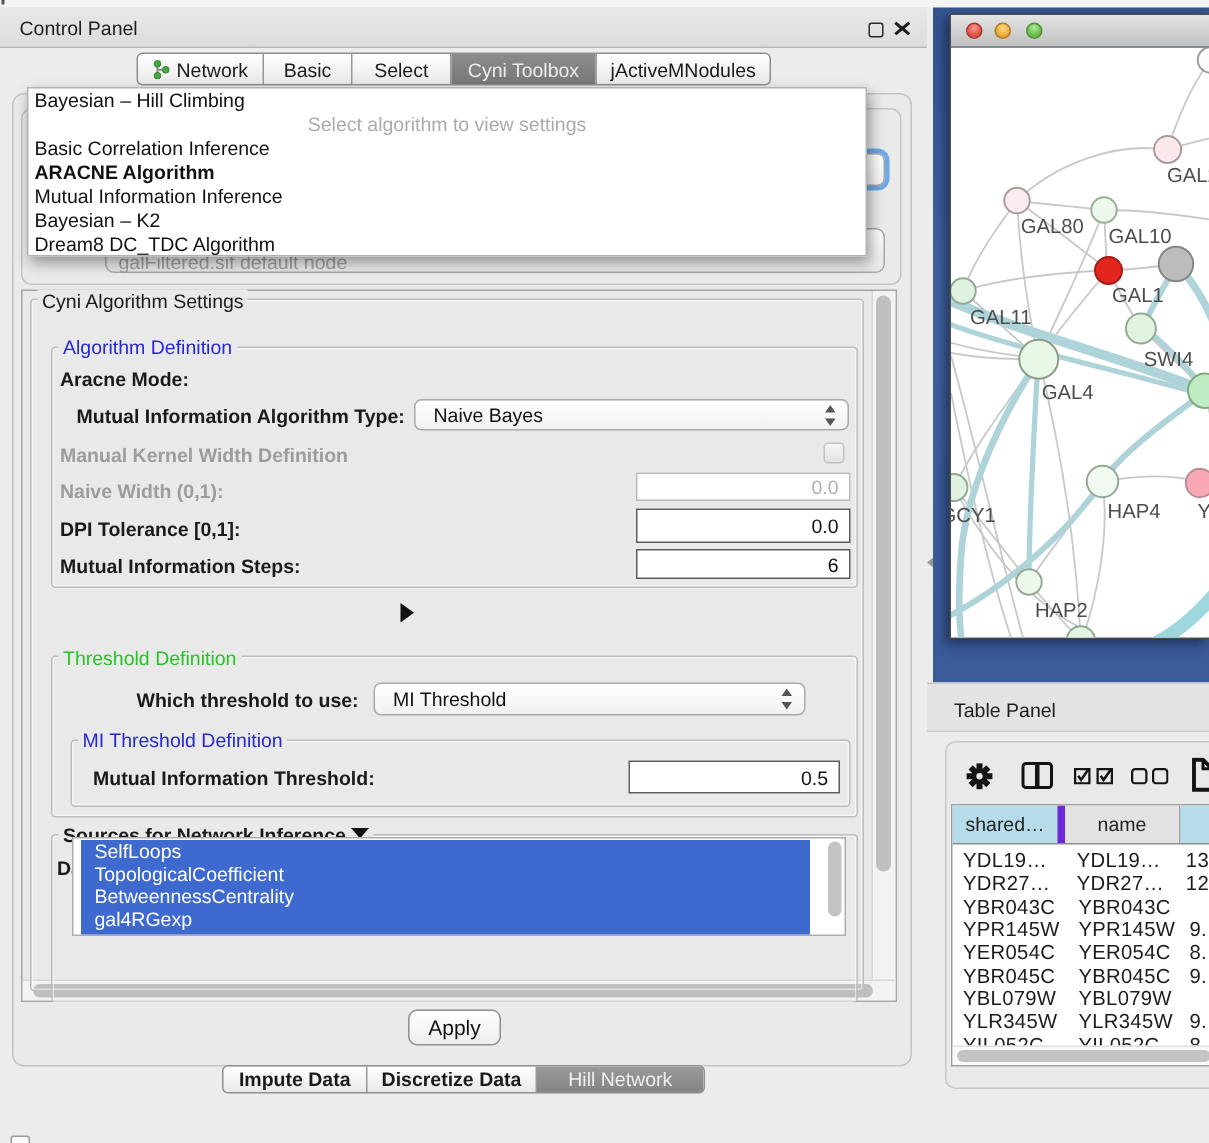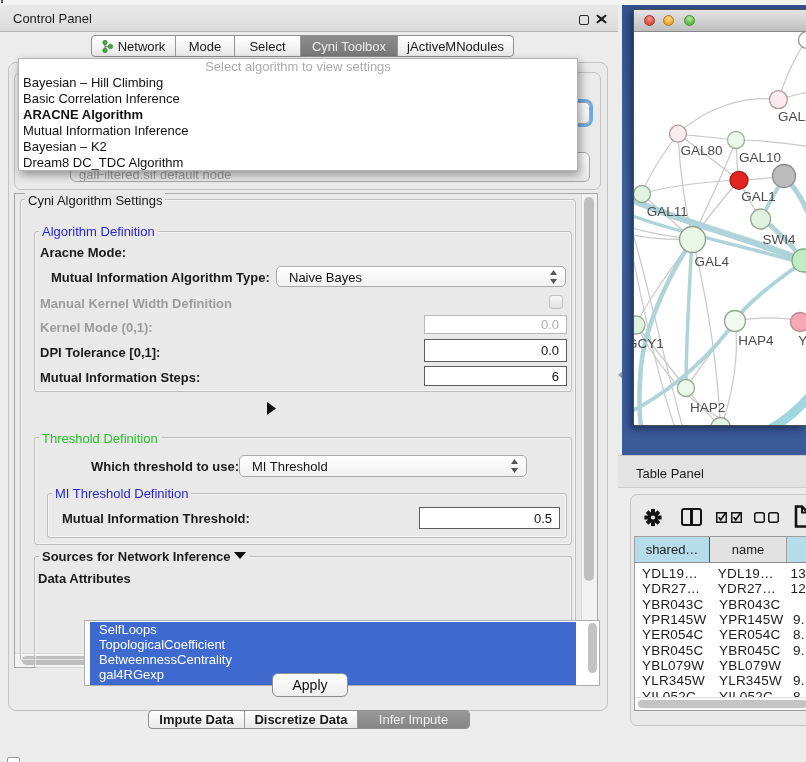--- a/index.html
+++ b/index.html
@@ -39,7 +39,7 @@
           <circle cx="3" cy="10.5" r="2.2" fill="#44a93e" stroke="#2c7a28" stroke-width="0.6"></circle>
         </svg>
       Network</div>
-    <div style="width:59px;height:100%;border-right:1px solid #979797;display:flex;align-items:center;justify-content:center;font-size:13px;color:#1a1a1a;">Mode</div>
+    <div style="width:59px;height:100%;border-right:1px solid #979797;display:flex;align-items:center;justify-content:center;font-size:13px;color:#1a1a1a;">Basic</div>
     <div style="width:66px;height:100%;border-right:1px solid #979797;display:flex;align-items:center;justify-content:center;font-size:13px;color:#1a1a1a;">Select</div>
     <div style="width:97px;height:100%;border-right:1px solid #979797;display:flex;align-items:center;justify-content:center;font-size:13px;color:#ececec;background:linear-gradient(#8c8c8c,#787878);">Cyni Toolbox</div>
     <div style="flex:1;height:100%;display:flex;align-items:center;justify-content:center;font-size:13px;color:#1a1a1a;">jActiveMNodules</div>

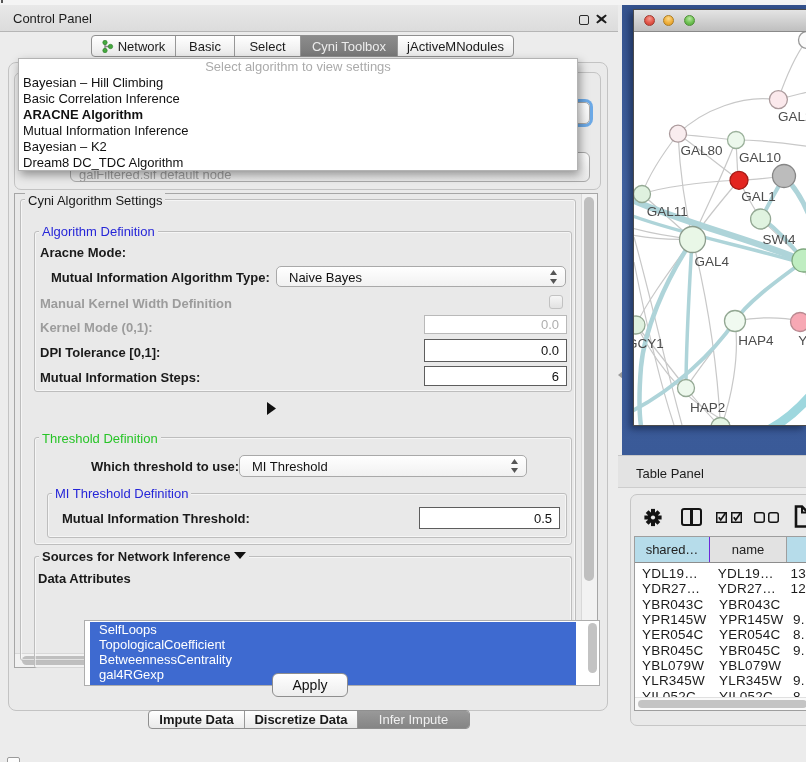--- a/index.html
+++ b/index.html
@@ -135,8 +135,8 @@
 </div>
 
 <div class="abs" style="left:18px;top:58px;width:560px;height:113px;background:#fff;border:1px solid #b3b3b3;box-shadow:2px 4px 9px rgba(0,0,0,0.38);font-size:13px;color:#111;z-index:30;">
+  <div style="height:16px;line-height:16px;padding-left:4px;">Bayesian – Hill Climbing</div>
   <div style="height:16px;text-align:center;color:#ababab;line-height:16px;">Select algorithm to view settings</div>
-  <div style="height:16px;line-height:16px;padding-left:4px;">Bayesian – Hill Climbing</div>
   <div style="height:16px;line-height:16px;padding-left:4px;">Basic Correlation Inference</div>
   <div style="height:16px;line-height:16px;padding-left:4px;font-weight:bold;">ARACNE Algorithm</div>
   <div style="height:16px;line-height:16px;padding-left:4px;">Mutual Information Inference</div>

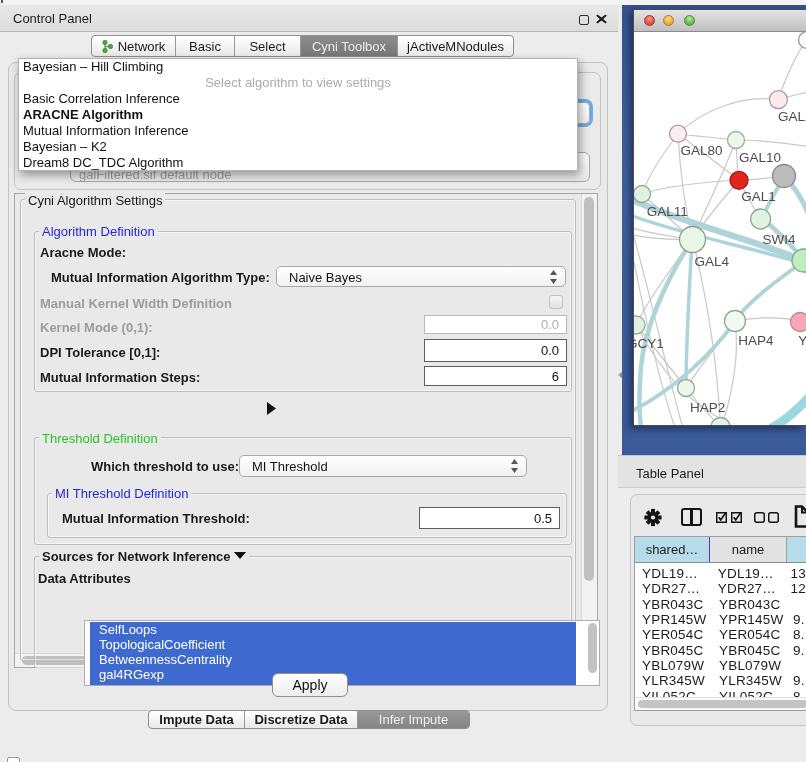--- a/index.html
+++ b/index.html
@@ -82,7 +82,7 @@
   <div class="lbl dis abs" style="left:40px;top:291px;">Manual Kernel Width Definition</div>
   <div class="abs" style="left:549px;top:290px;width:14px;height:14px;border:1px solid #c2c2c2;border-radius:3px;background:linear-gradient(#f6f6f6,#e2e2e2);"></div>
 
-  <div class="lbl dis abs" style="left:40px;top:315px;">Kernel Mode (0,1):</div>
+  <div class="lbl dis abs" style="left:40px;top:315px;">Naive Width (0,1):</div>
   <div class="inp" style="left:424px;top:310px;width:143px;height:19px;border-color:#b9b9b9;color:#aeaeae;">0.0</div>
 
   <div class="lbl abs" style="left:40px;top:340px;">DPI Tolerance [0,1]:</div>

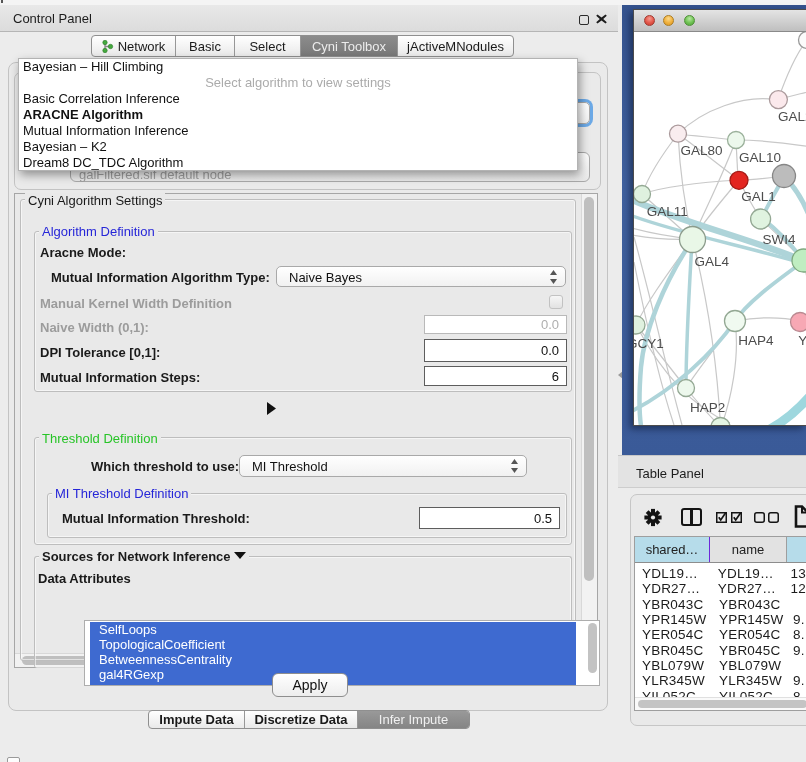--- a/index.html
+++ b/index.html
@@ -99,7 +99,7 @@
   <div class="grplbl" style="left:39px;top:426px;color:#27c427;">Threshold Definition</div>
 
   <div class="lbl abs" style="left:91px;top:454px;">Which threshold to use:</div>
-  <div class="combo" style="left:239px;top:450px;width:288px;height:22px;">
+  <div class="combo" style="left:249px;top:450px;width:288px;height:22px;">
       <span class="ct">MI Threshold</span>
     <svg class="arrows" viewBox="0 0 9 14">
         <path d="M4.5 0 L8 5 L1 5 Z" fill="#555"></path>

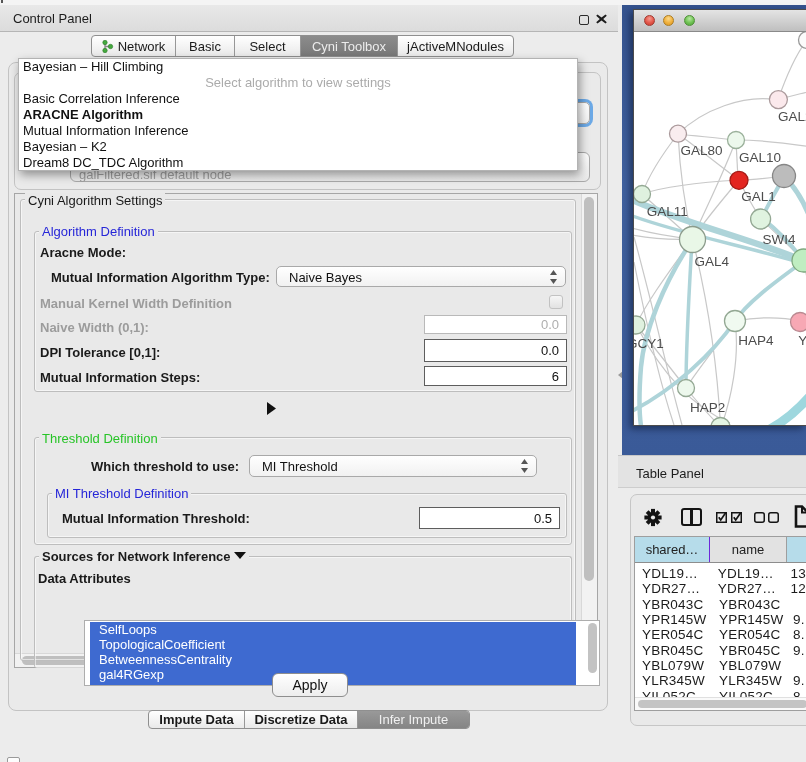--- a/index.html
+++ b/index.html
@@ -274,7 +274,7 @@
 
 <div class="abs" style="left:634px;top:536px;width:172px;height:175px;background:#fff;border:1px solid #9e9e9e;border-right:none;overflow:hidden;font-size:13px;">
   <div style="display:flex;height:26px;border-bottom:1px solid #8d8d8d;">
-    <div style="width:75px;background:#b6dcea;border-right:1px solid #6d28d9;display:flex;align-items:center;justify-content:center;color:#222;">shared…</div>
+    <div style="width:75px;background:#b6dcea;border-right:5px solid #6d28d9;display:flex;align-items:center;justify-content:center;color:#222;">shared…</div>
     <div style="width:77px;background:#e2e2e2;border-right:1px solid #9e9e9e;display:flex;align-items:center;justify-content:center;color:#222;">name</div>
     <div style="flex:1;background:#b6dcea;"></div>
   </div>

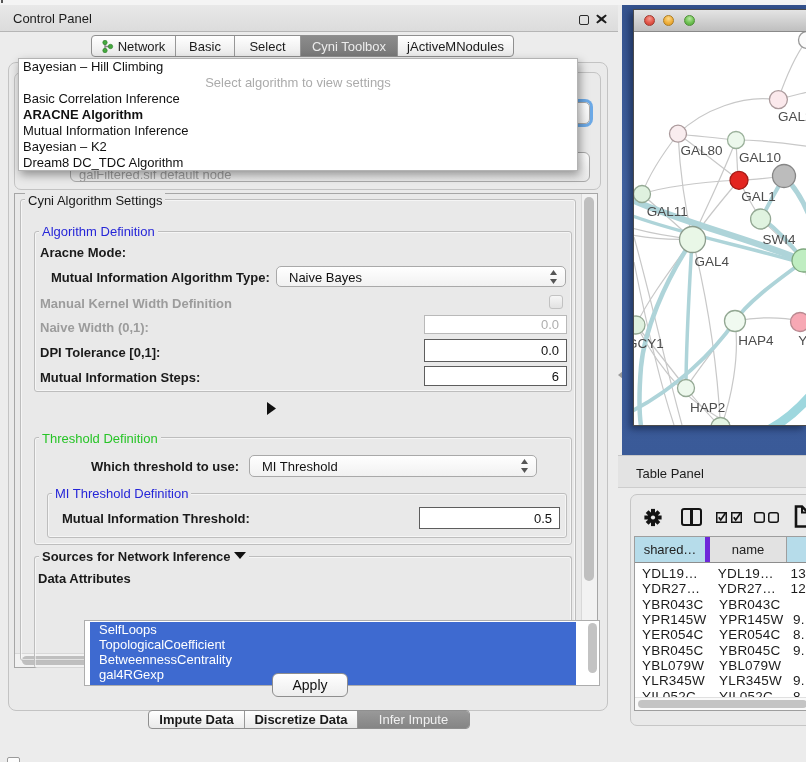--- a/index.html
+++ b/index.html
@@ -120,7 +120,7 @@
       </svg></div>
   <div class="lbl abs" style="left:38px;top:566px;">Data Attributes</div>
 
-  <div class="abs" style="left:48px;top:615px;width:516px;height:66px;background:#fff;border:1px solid #adadad;overflow:hidden;margin-left:36px;">
+  <div class="abs" style="left:48px;top:553px;width:516px;height:66px;background:#fff;border:1px solid #adadad;overflow:hidden;">
     <div style="position:absolute;left:5px;top:1px;width:486px;height:75px;background:#3e6ad0;color:#fff;font-size:13px;line-height:15px;padding-left:9px;">SelfLoops<br>TopologicalCoefficient<br>BetweennessCentrality<br>gal4RGexp<br>&nbsp;</div>
     <div style="position:absolute;right:2px;top:2px;width:9px;height:50px;background:#c3c3c3;border-radius:5px;"></div>
   </div>

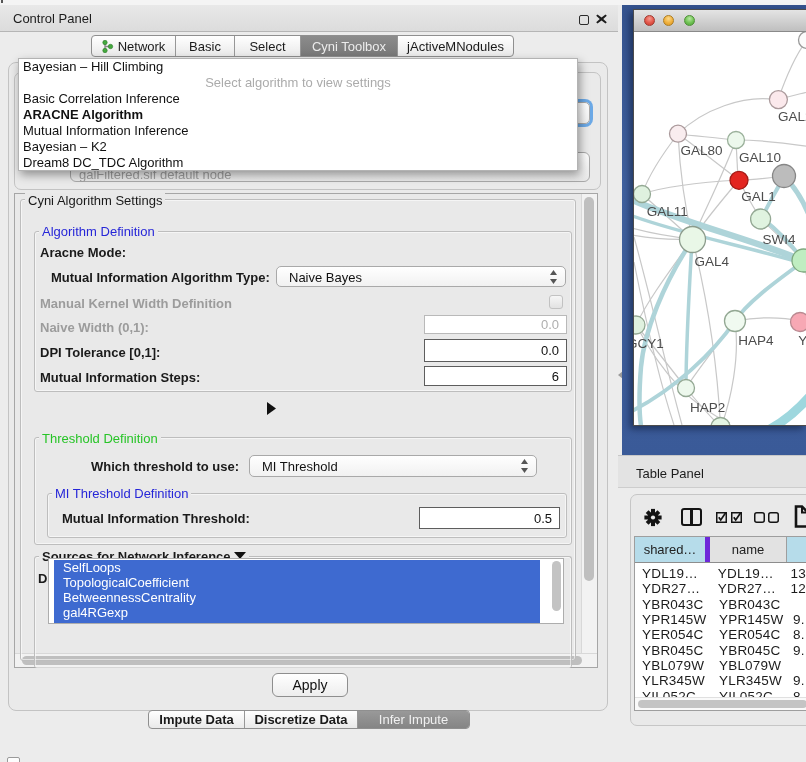--- a/index.html
+++ b/index.html
@@ -125,7 +125,7 @@
     <div style="position:absolute;right:2px;top:2px;width:9px;height:50px;background:#c3c3c3;border-radius:5px;"></div>
   </div>
 
-  <div class="abs" style="left:272px;top:668px;width:76px;height:24px;background:linear-gradient(#ffffff,#ededed);border:1px solid #8e8e8e;border-radius:6px;display:flex;align-items:center;justify-content:center;font-size:14px;color:#111;">Apply</div>
+  <div class="abs" style="left:272px;top:668px;width:62px;height:24px;background:linear-gradient(#ffffff,#ededed);border:1px solid #8e8e8e;border-radius:6px;display:flex;align-items:center;justify-content:center;font-size:14px;color:#111;">Apply</div>
 
   <div class="abs" style="left:148px;top:705px;width:322px;height:19px;border:1px solid #8f8f8f;border-radius:4px;background:linear-gradient(#ffffff,#e9e9e9);overflow:hidden;display:flex;">
     <div style="width:96px;border-right:1px solid #979797;display:flex;align-items:center;justify-content:center;font-size:13px;font-weight:bold;color:#1a1a1a;">Impute Data</div>

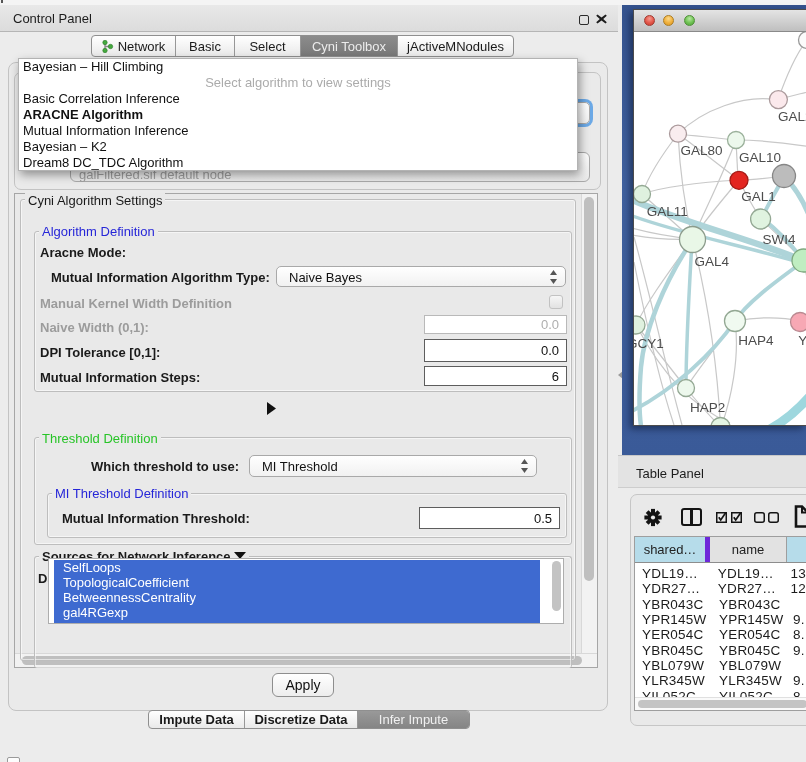--- a/index.html
+++ b/index.html
@@ -130,7 +130,7 @@
   <div class="abs" style="left:148px;top:705px;width:322px;height:19px;border:1px solid #8f8f8f;border-radius:4px;background:linear-gradient(#ffffff,#e9e9e9);overflow:hidden;display:flex;">
     <div style="width:96px;border-right:1px solid #979797;display:flex;align-items:center;justify-content:center;font-size:13px;font-weight:bold;color:#1a1a1a;">Impute Data</div>
     <div style="width:113px;border-right:1px solid #979797;display:flex;align-items:center;justify-content:center;font-size:13px;font-weight:bold;color:#1a1a1a;">Discretize Data</div>
-    <div style="flex:1;display:flex;align-items:center;justify-content:center;font-size:13px;color:#f0f0f0;background:linear-gradient(#999999,#858585);">Infer Impute</div>
+    <div style="flex:1;display:flex;align-items:center;justify-content:center;font-size:13px;color:#f0f0f0;background:linear-gradient(#999999,#858585);">Hill Network</div>
   </div>
 </div>
 

